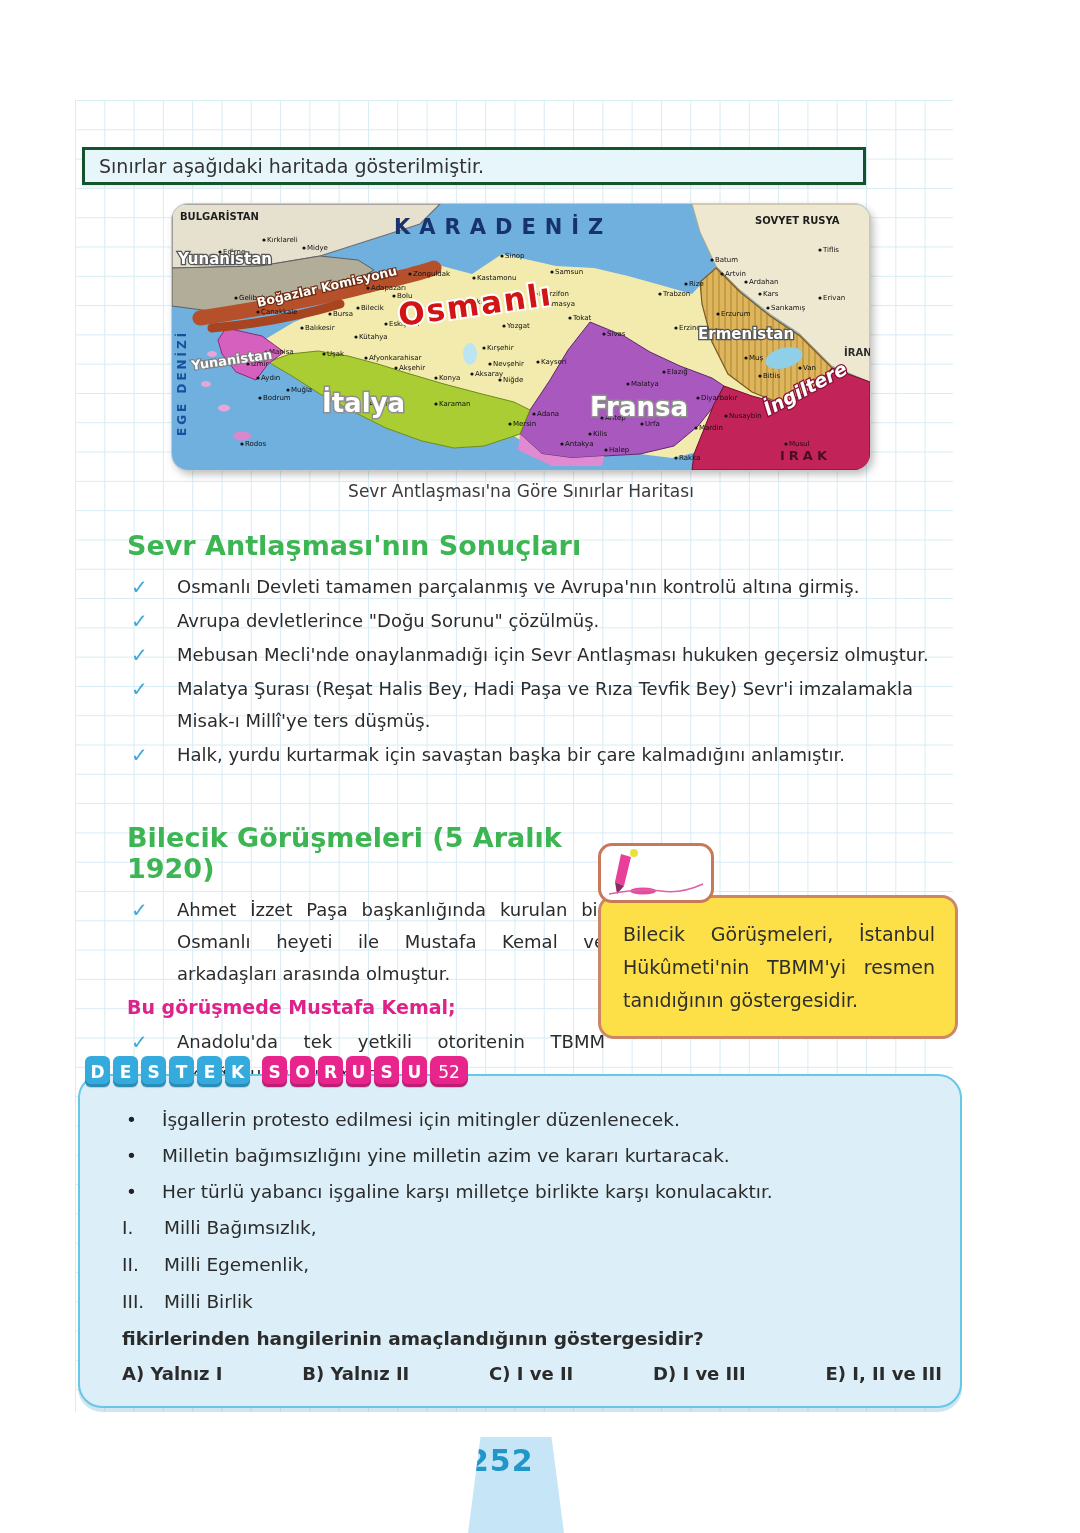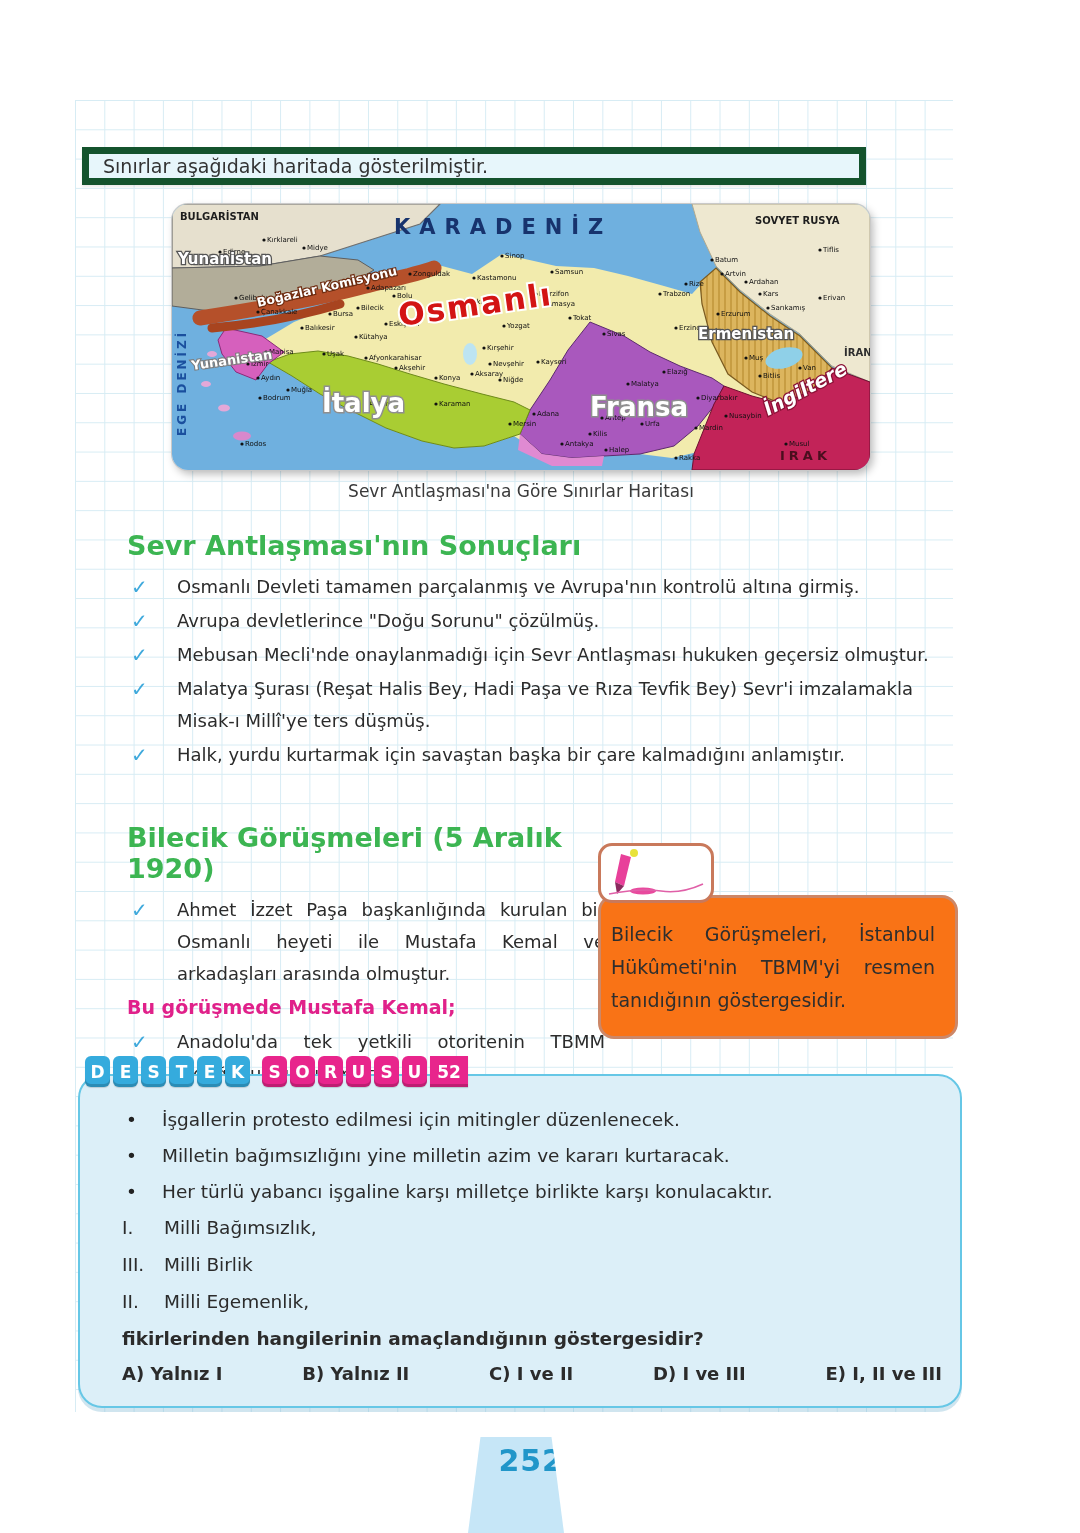--- a/index.html
+++ b/index.html
@@ -14,7 +14,7 @@
 
   
   .header-box{position:absolute;left:82px;top:147px;width:784px;height:38px;
-    background:#e7f6fb;border:7px solid #14532d;box-sizing:border-box;
+    background:#e7f6fb;border:3px solid #14532d;box-sizing:border-box;
     display:flex;align-items:center;padding-left:14px;font-size:19px;color:#333;
     box-shadow:0 2px 2px rgba(0,0,0,.08);}
 

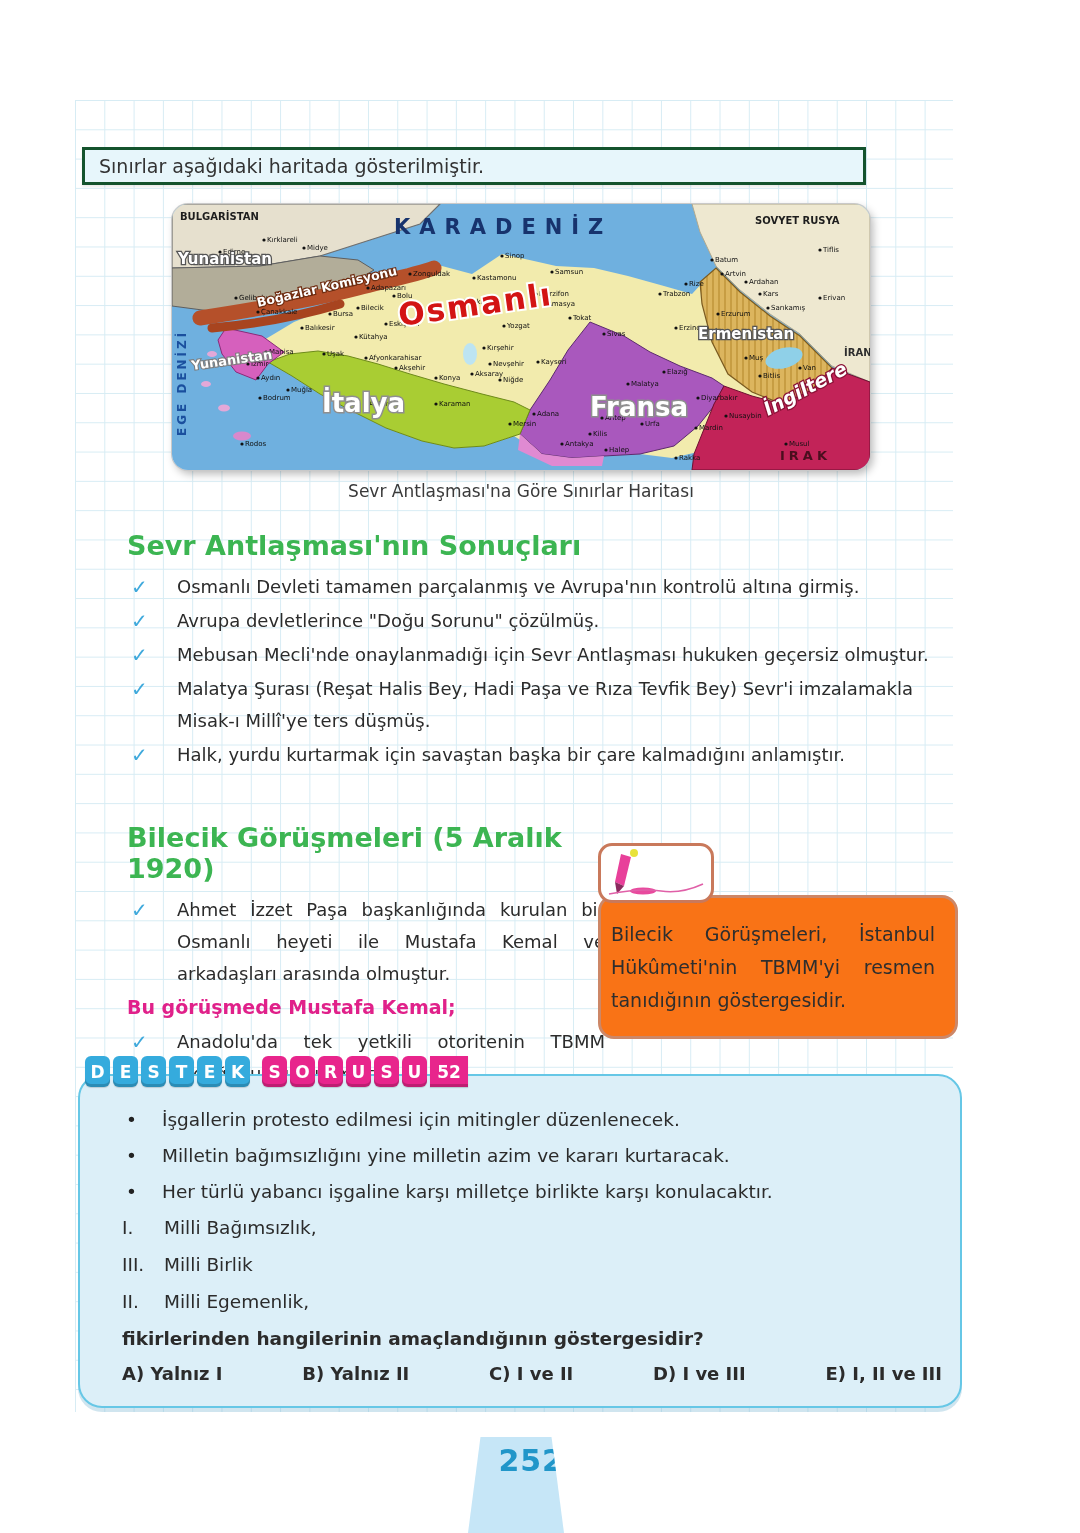--- a/index.html
+++ b/index.html
@@ -54,9 +54,9 @@
   .callout{position:absolute;left:598px;top:843px;width:360px;height:196px;}
   .callout-tab{position:absolute;left:0;top:0;width:116px;height:60px;background:#ffffff;
     border:3px solid #c9795b;border-radius:14px;box-sizing:border-box;z-index:2;overflow:hidden;}
-  .callout-body{position:absolute;left:0;top:52px;right:0;bottom:0;background:#f97316;
+  .callout-body{position:absolute;left:0;top:52px;right:0;bottom:0;background:#fde047;
     border:3px solid #cd8767;border-radius:16px;box-sizing:border-box;
-    padding:20px 20px 0 10px;z-index:1;}
+    padding:20px 20px 0 22px;z-index:1;}
   .callout-text{font-size:19px;line-height:33px;text-align:justify;color:#2e2e2e;}
 
   

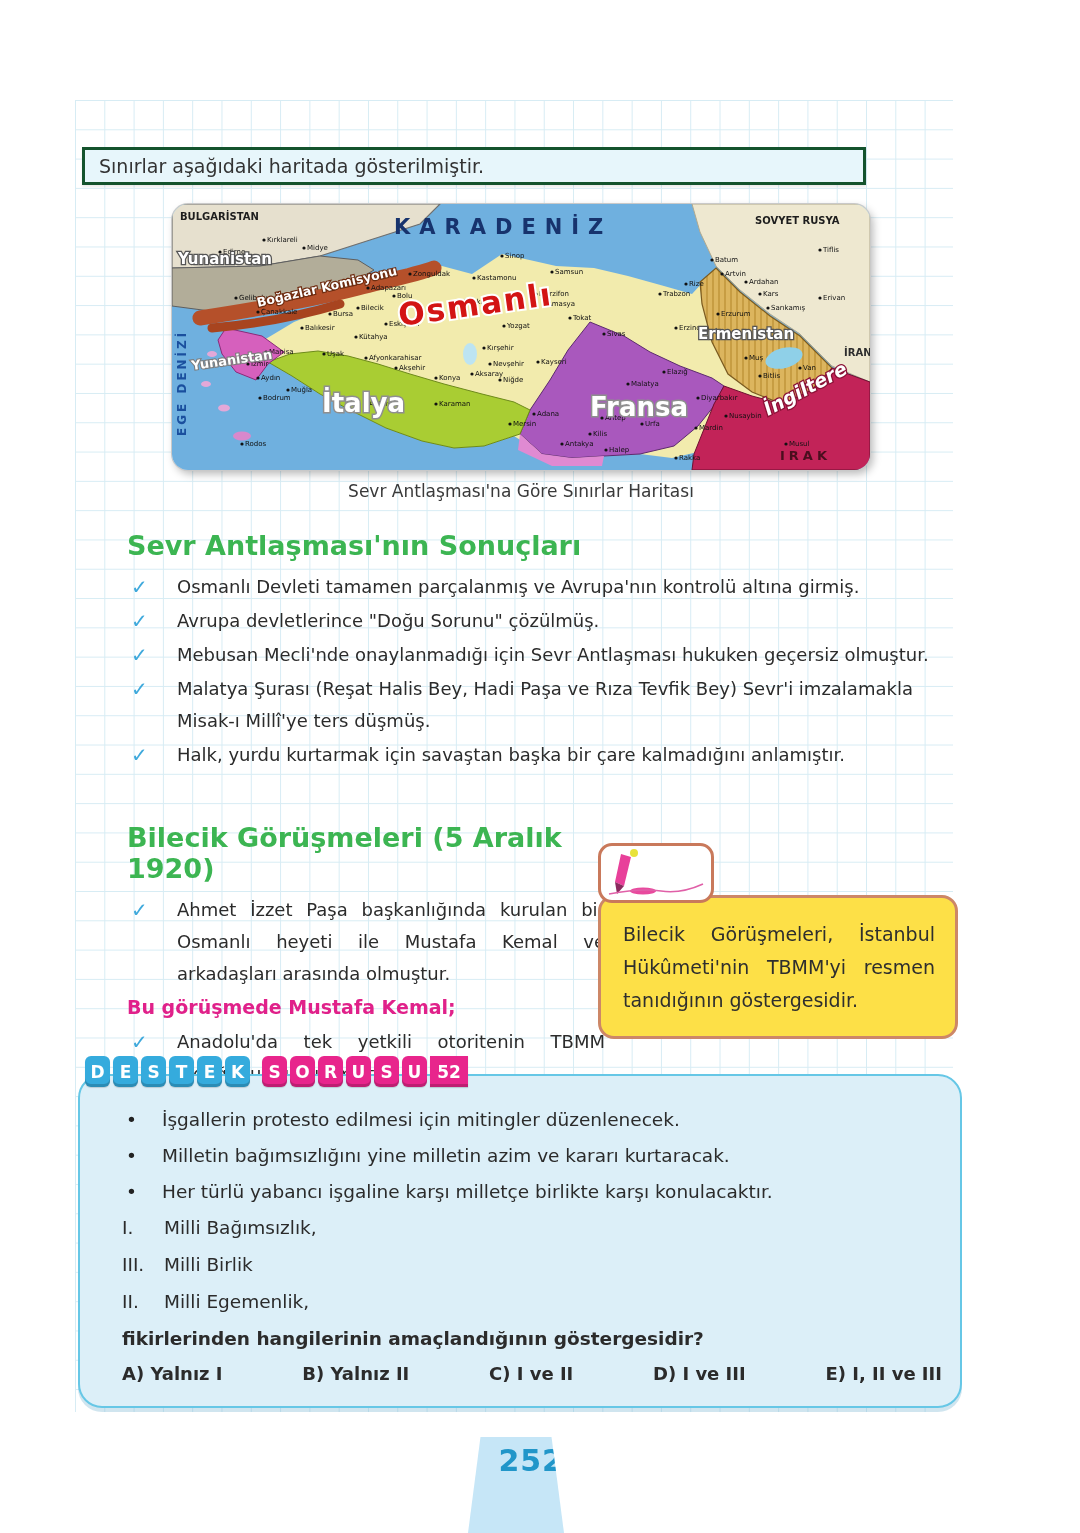--- a/index.html
+++ b/index.html
@@ -66,7 +66,7 @@
     box-shadow:inset 0 -3px 0 rgba(0,0,0,.18),0 1px 1px rgba(0,0,0,.15);}
   .tile-blue{background:#35abdd;}
   .tile-pink{background:#e8258c;}
-  .tile-num{width:38px;background:#e8258c;border-radius:0;height:31px;color:#fff;font-weight:700;
+  .tile-num{width:38px;background:#e8258c;border-radius:8px;height:31px;color:#fff;font-weight:400;
     font-size:17px;display:flex;align-items:center;justify-content:center;
     box-shadow:inset 0 -3px 0 rgba(0,0,0,.18),0 1px 1px rgba(0,0,0,.15);}
   .word-gap{width:6px;}

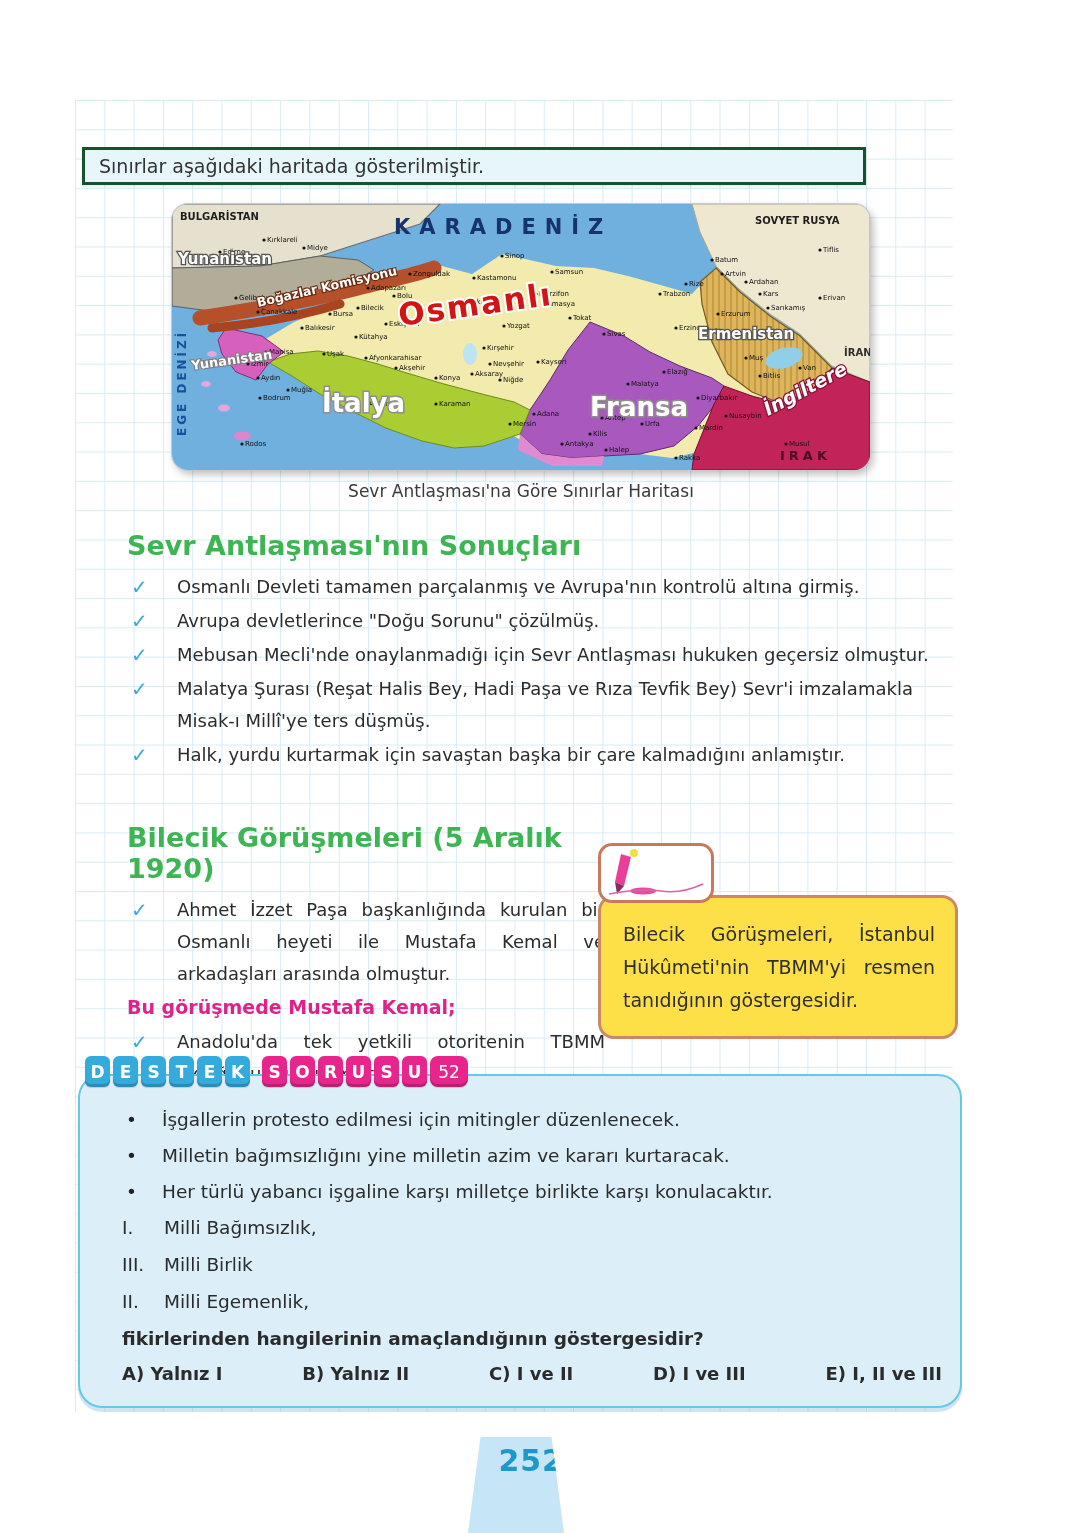--- a/index.html
+++ b/index.html
@@ -395,13 +395,13 @@
         </div>
 
         <div class="roman-row">
+          <span class="roman-num">II.</span>
+          <span>Milli Egemenlik,</span>
+        </div>
+
+        <div class="roman-row">
           <span class="roman-num">III.</span>
           <span>Milli Birlik</span>
-        </div>
-
-        <div class="roman-row">
-          <span class="roman-num">II.</span>
-          <span>Milli Egemenlik,</span>
         </div>
       </div>
     <div class="q-bold">fikirlerinden hangilerinin amaçlandığının göstergesidir?</div>

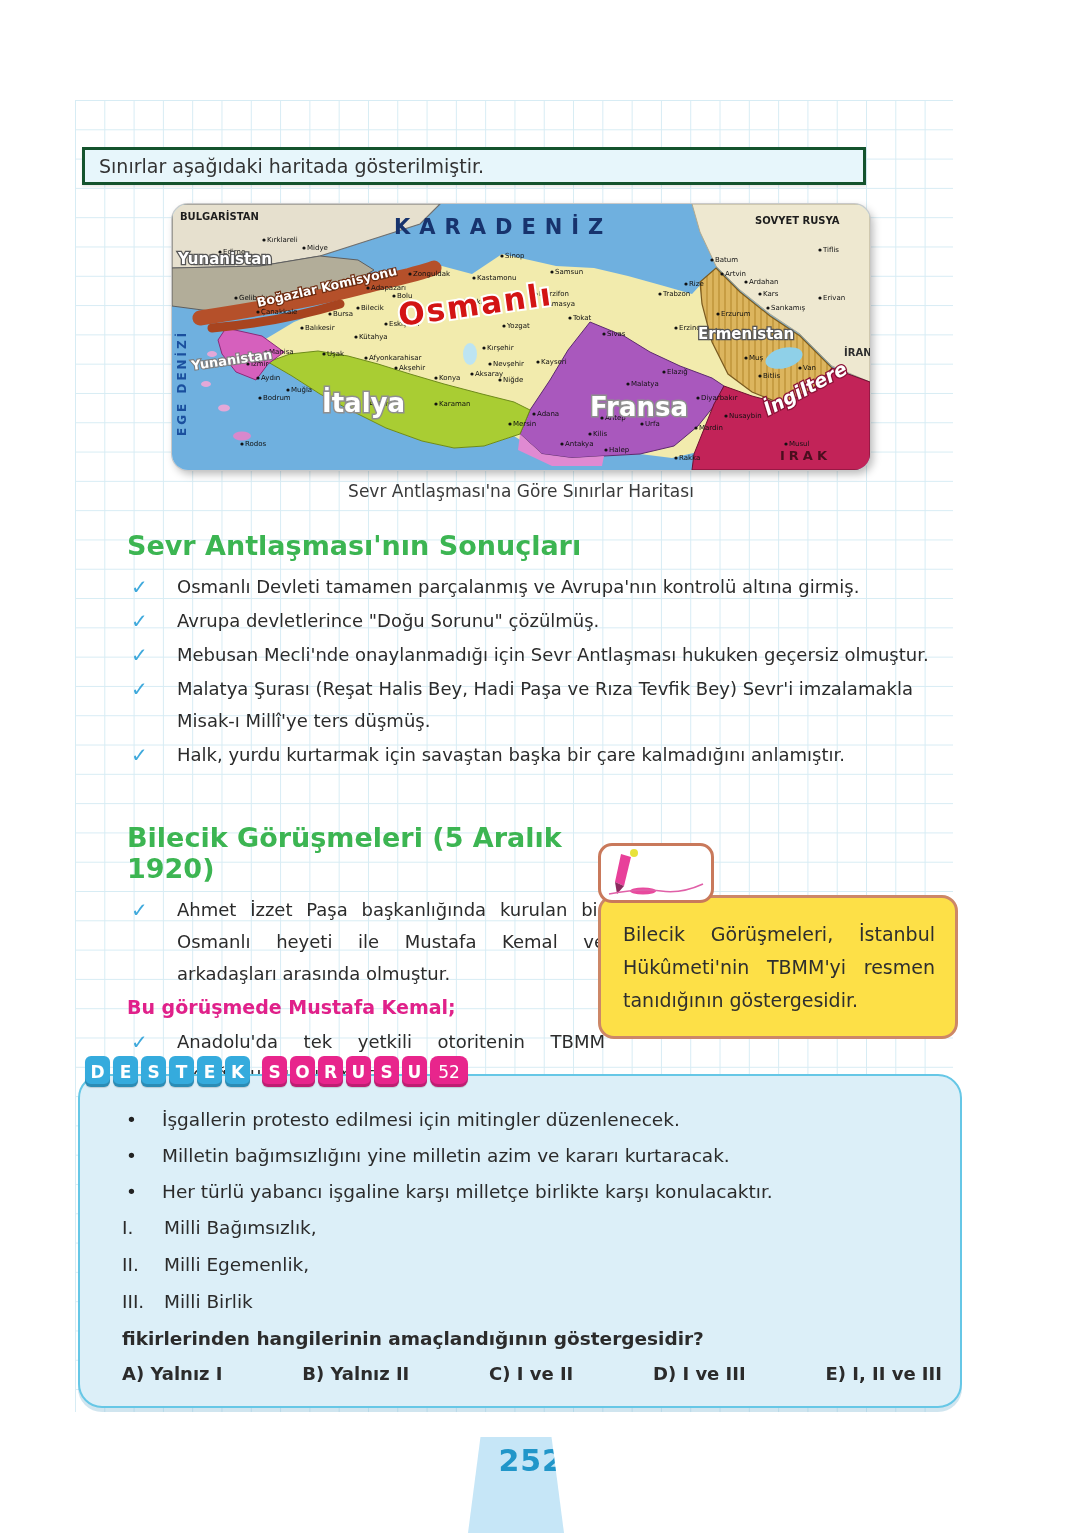--- a/index.html
+++ b/index.html
@@ -86,7 +86,7 @@
   
   .page-trap{position:absolute;left:468px;top:1437px;width:96px;height:96px;background:#c6e6f7;
     clip-path:polygon(13% 0,87% 0,100% 100%,0% 100%);
-    display:flex;justify-content:flex-end;align-items:flex-start;padding-top:6px;box-sizing:border-box;
+    display:flex;justify-content:flex-start;align-items:flex-start;padding-top:6px;box-sizing:border-box;
     font-weight:700;font-size:30px;color:#2196c9;letter-spacing:1px;}
 </style>
 </head>

